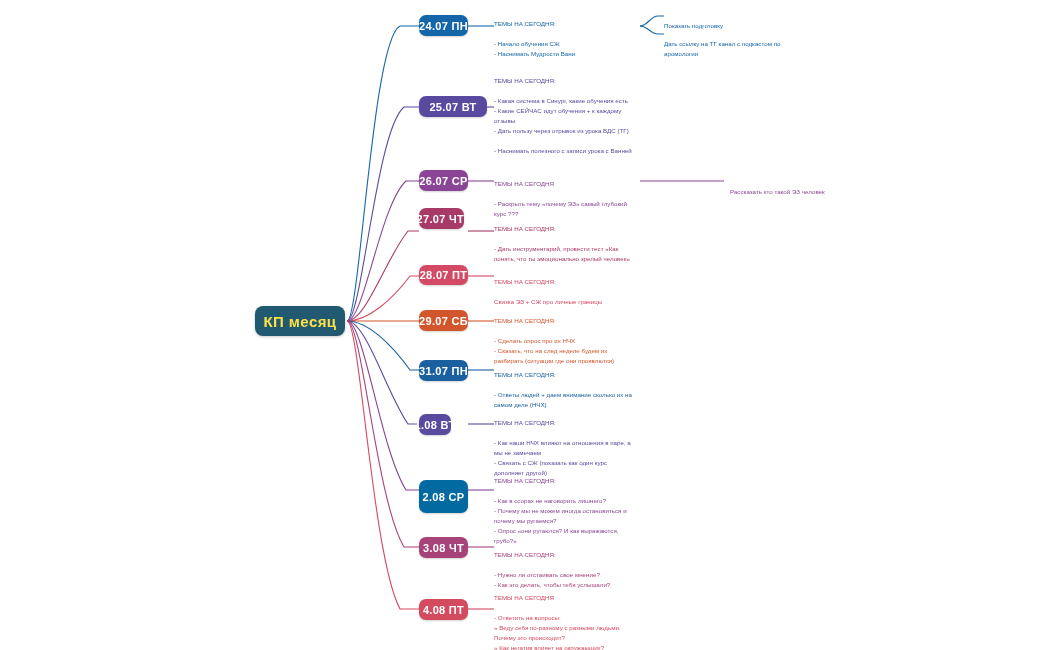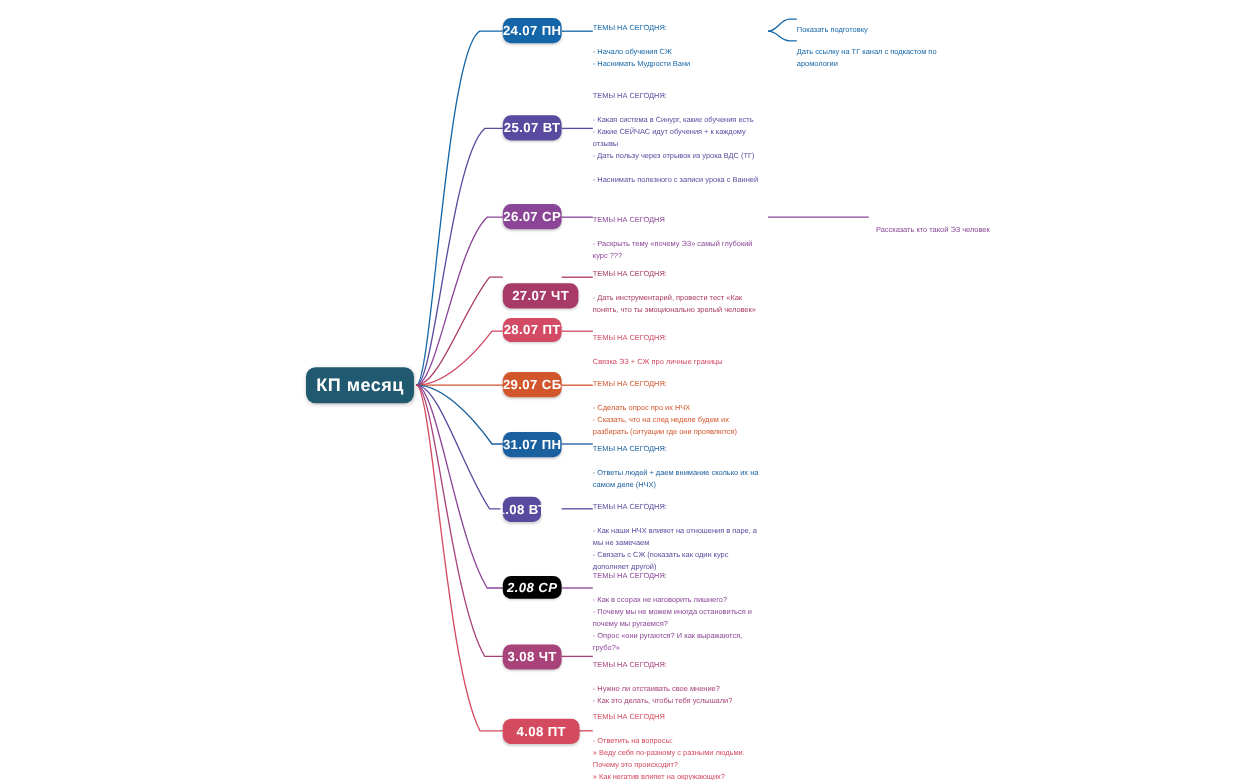--- a/index.html
+++ b/index.html
@@ -120,7 +120,7 @@
     <span>Дать ссылку на ТГ канал с подкастом по аромологии</span>
   </div>
 
-  <div class="node-badge" style="left:419px; top:96px; width:49px; height:21px; background:#5a4a9f;">
+  <div class="node-badge" style="left:419px; top:96px; width:68px; height:21px; background:#5a4a9f;">
     <span>25.07 ВТ</span>
   </div>
   <div class="topic-block" style="left:494px; top:66px; color:#5a4a9f;">

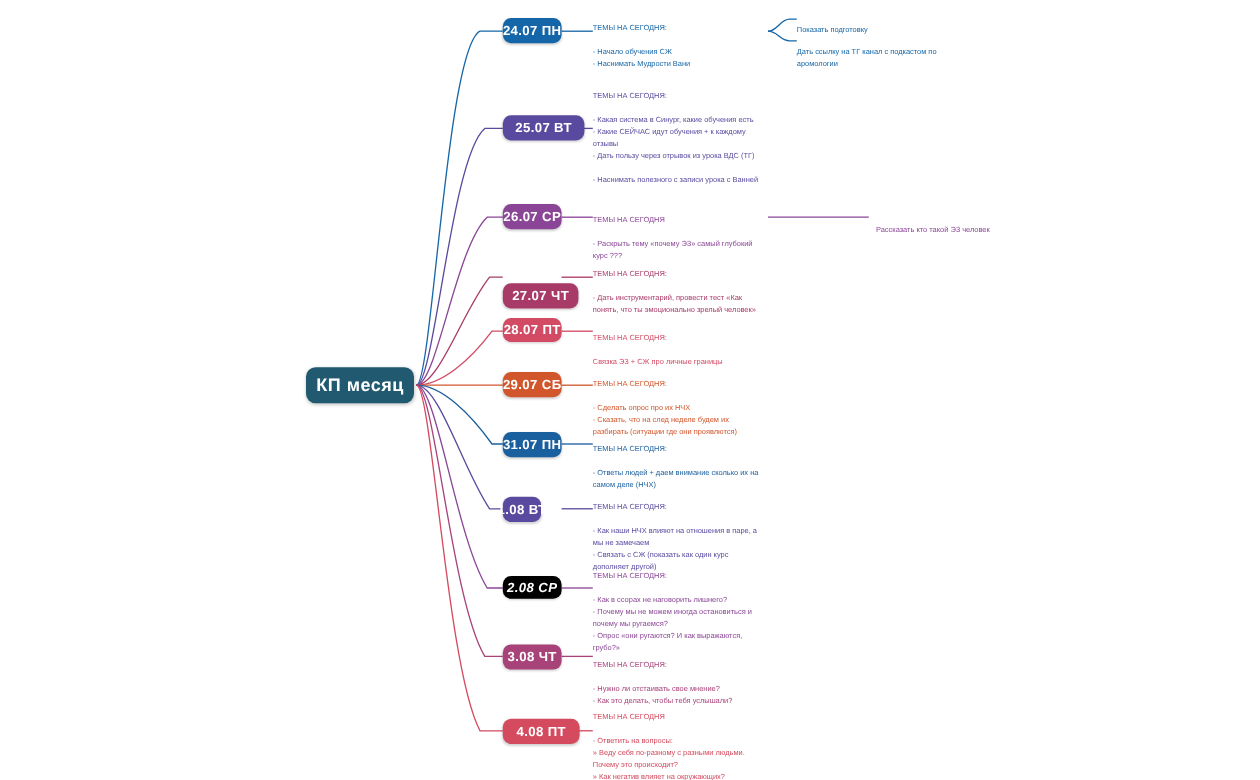--- a/index.html
+++ b/index.html
@@ -143,7 +143,7 @@
     <span>Рассказать кто такой ЭЗ человек</span>
   </div>
 
-  <div class="node-badge" style="left:419px; top:236px; width:63px; height:21px; background:#a83a67;">
+  <div class="node-badge" style="left:419px; top:208px; width:45px; height:21px; background:#a83a67;justify-content:flex-end;">
     <span>27.07 ЧТ</span>
   </div>
   <div class="topic-block" style="left:494px; top:214px; color:#a83a67;">

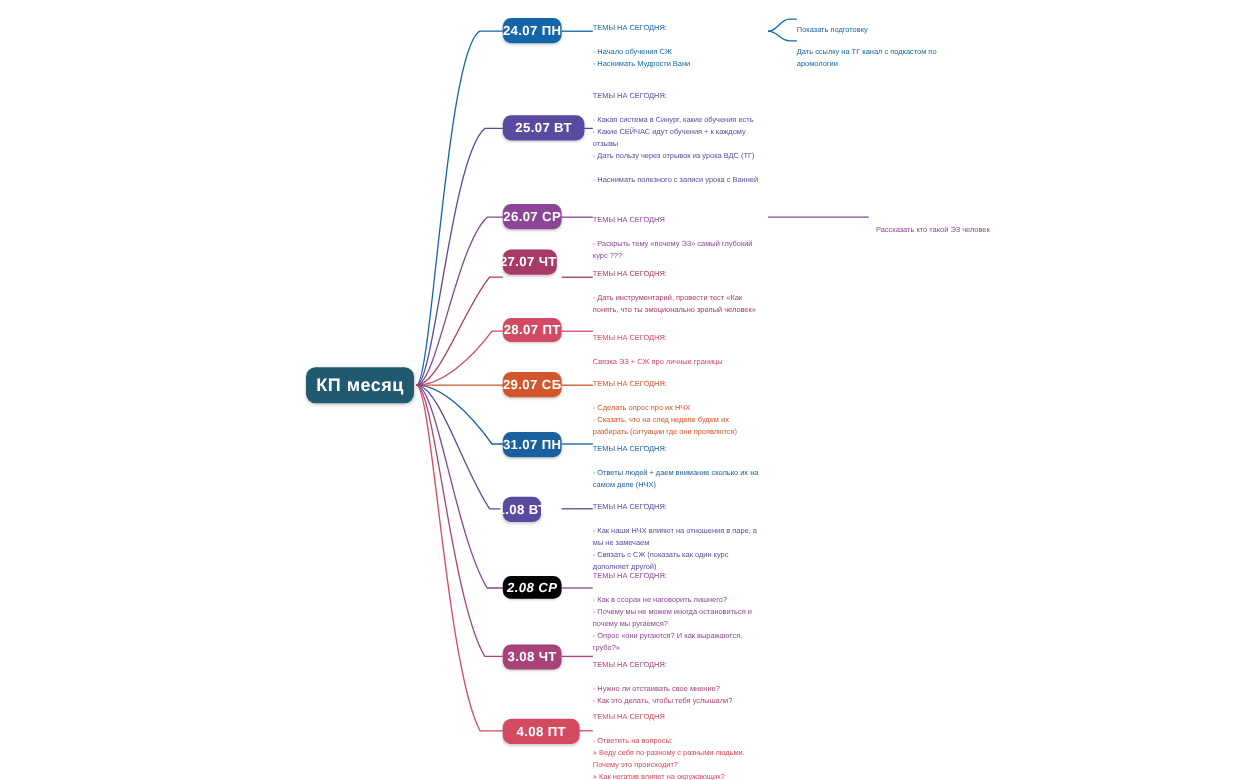--- a/index.html
+++ b/index.html
@@ -38,7 +38,7 @@
     width:90px; height:30px;
     background:#215a70;
     border-radius:8px;
-    color:#ffffff;
+    color:#fde047;
     display:flex; align-items:center; justify-content:center;
     font-size:15px; font-weight:bold;
     letter-spacing:.4px;

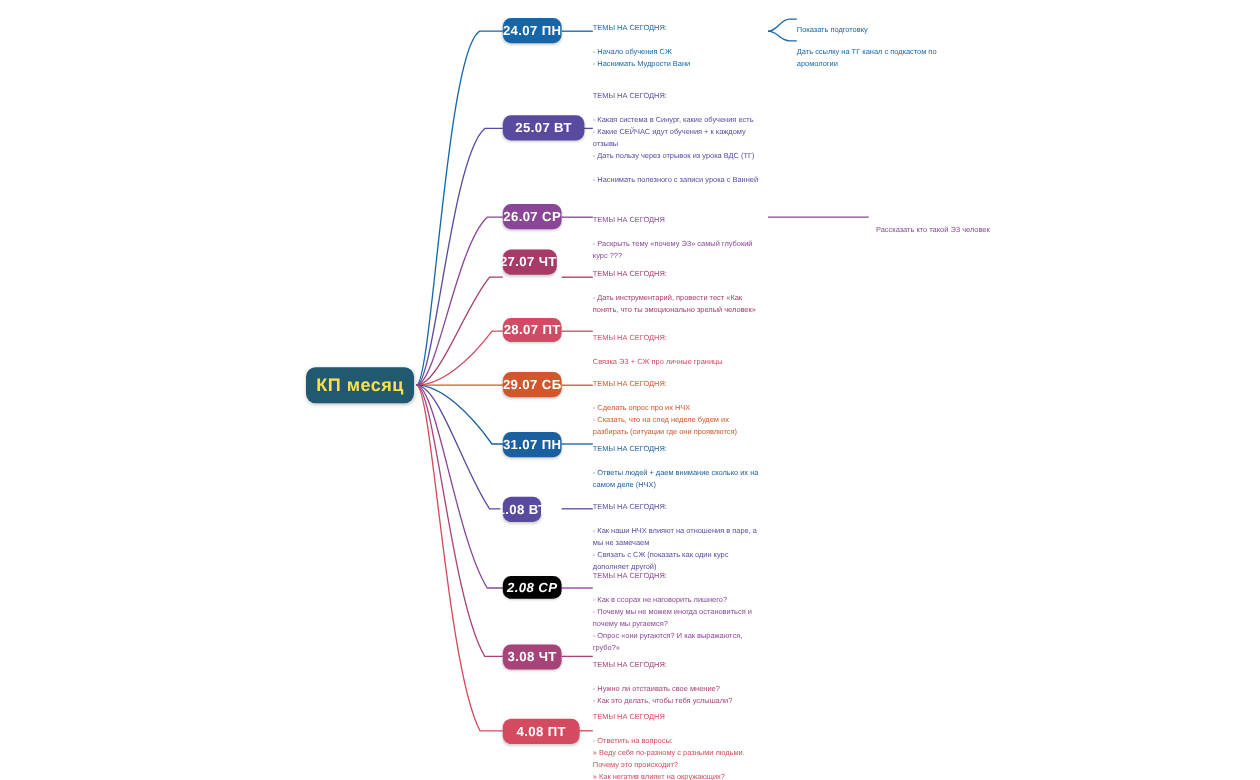--- a/index.html
+++ b/index.html
@@ -185,7 +185,7 @@
 - Связать с СЖ (показать как один курс дополняет другой)</span>
   </div>
 
-  <div class="node-badge" style="left:419px; top:480px; width:49px; height:19px; background:#000000;font-style:italic;">
+  <div class="node-badge" style="left:419px; top:480px; width:49px; height:33px; background:#0369a1;">
     <span>2.08 СР</span>
   </div>
   <div class="topic-block" style="left:494px; top:466px; color:#8a4596;">

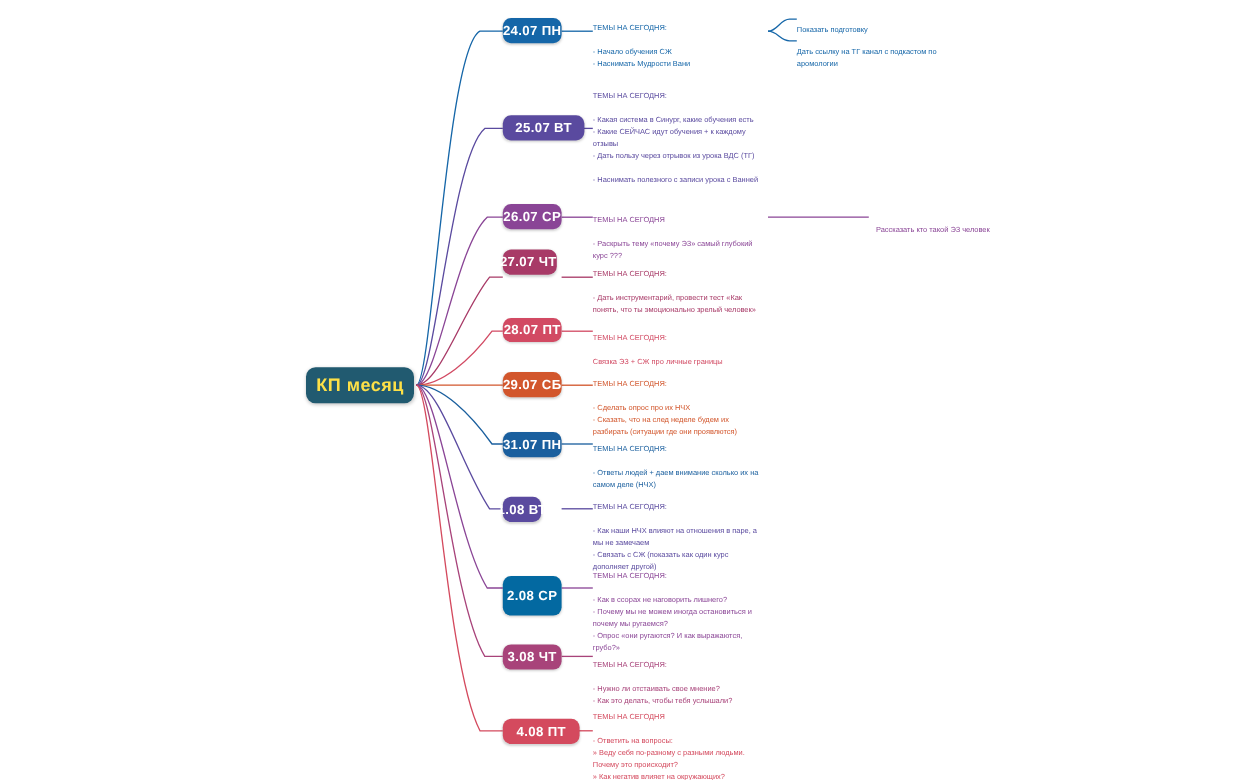--- a/index.html
+++ b/index.html
@@ -204,7 +204,7 @@
 - Как это делать, чтобы тебя услышали?</span>
   </div>
 
-  <div class="node-badge" style="left:419px; top:599px; width:64px; height:21px; background:#d44a5e;">
+  <div class="node-badge" style="left:419px; top:599px; width:49px; height:21px; background:#d44a5e;">
     <span>4.08 ПТ</span>
   </div>
   <div class="topic-block" style="left:494px; top:583px; color:#d44a5e;">

